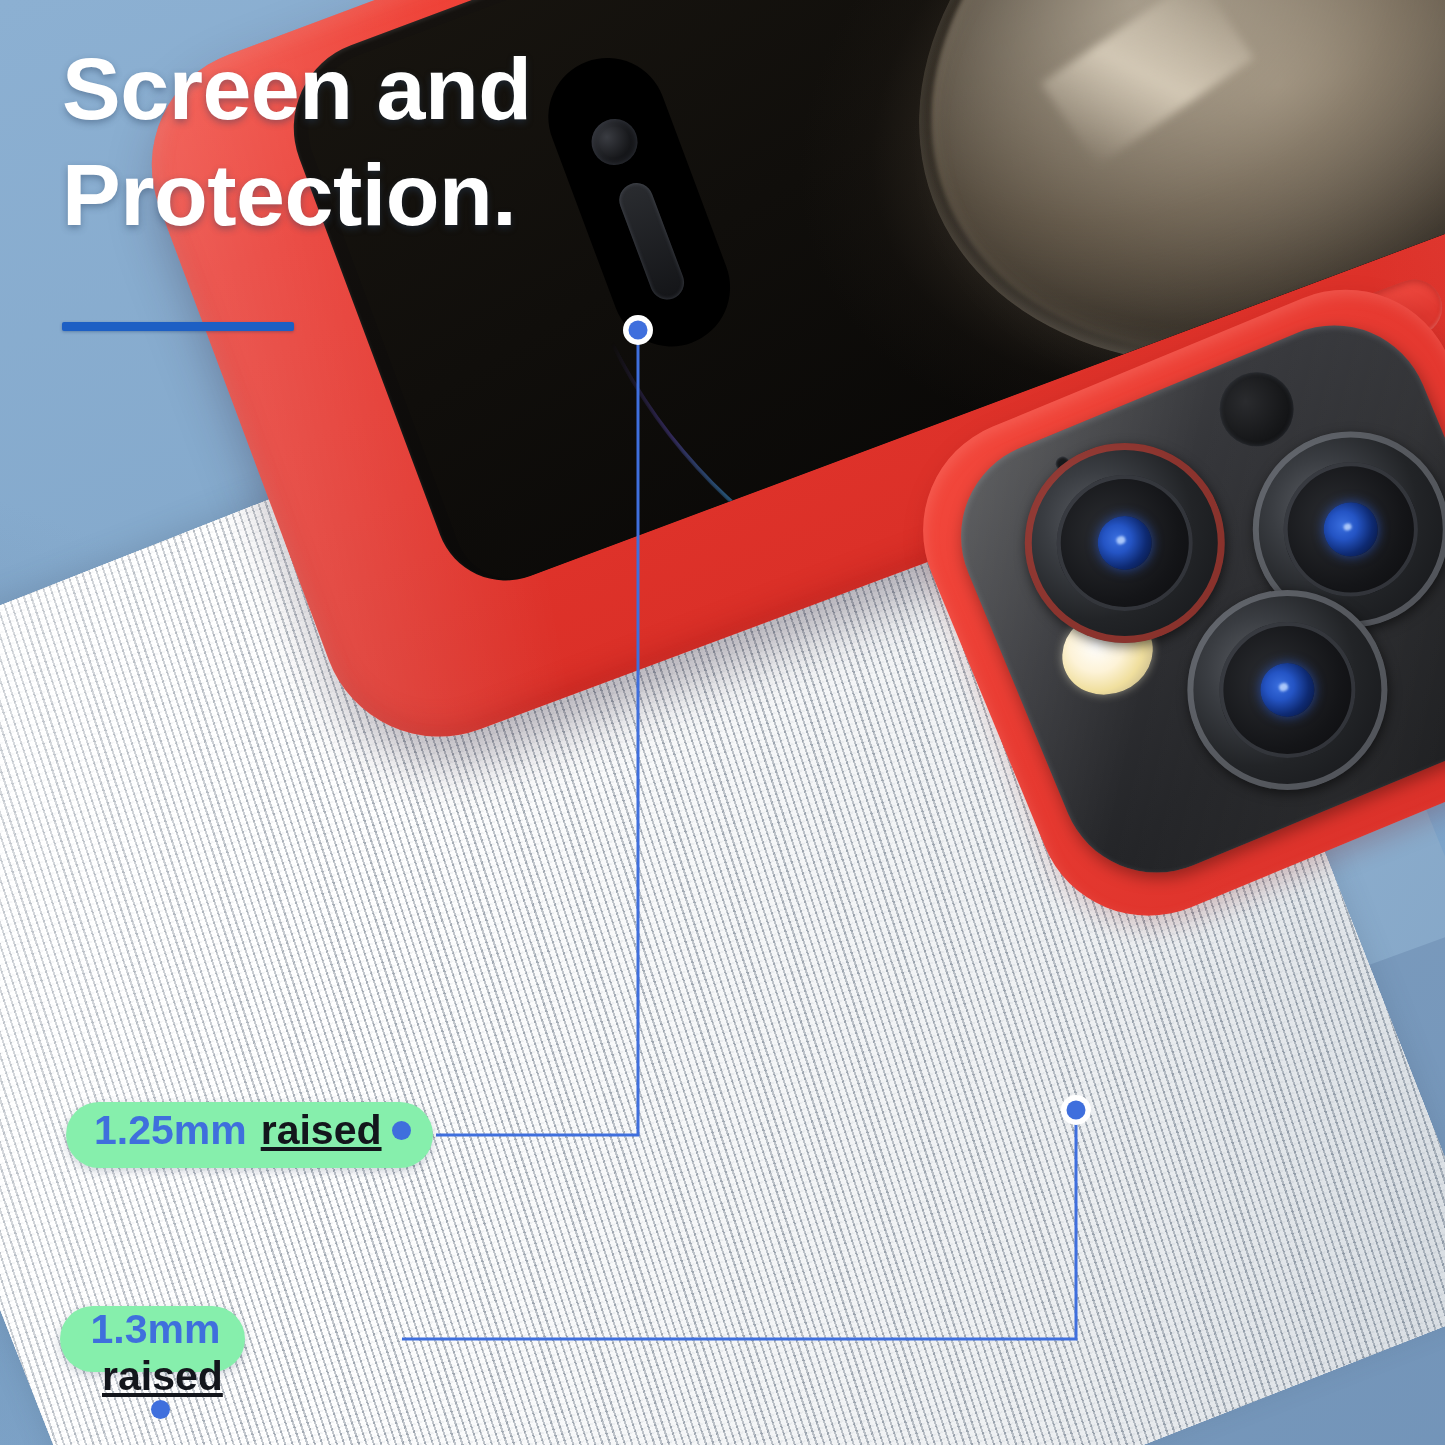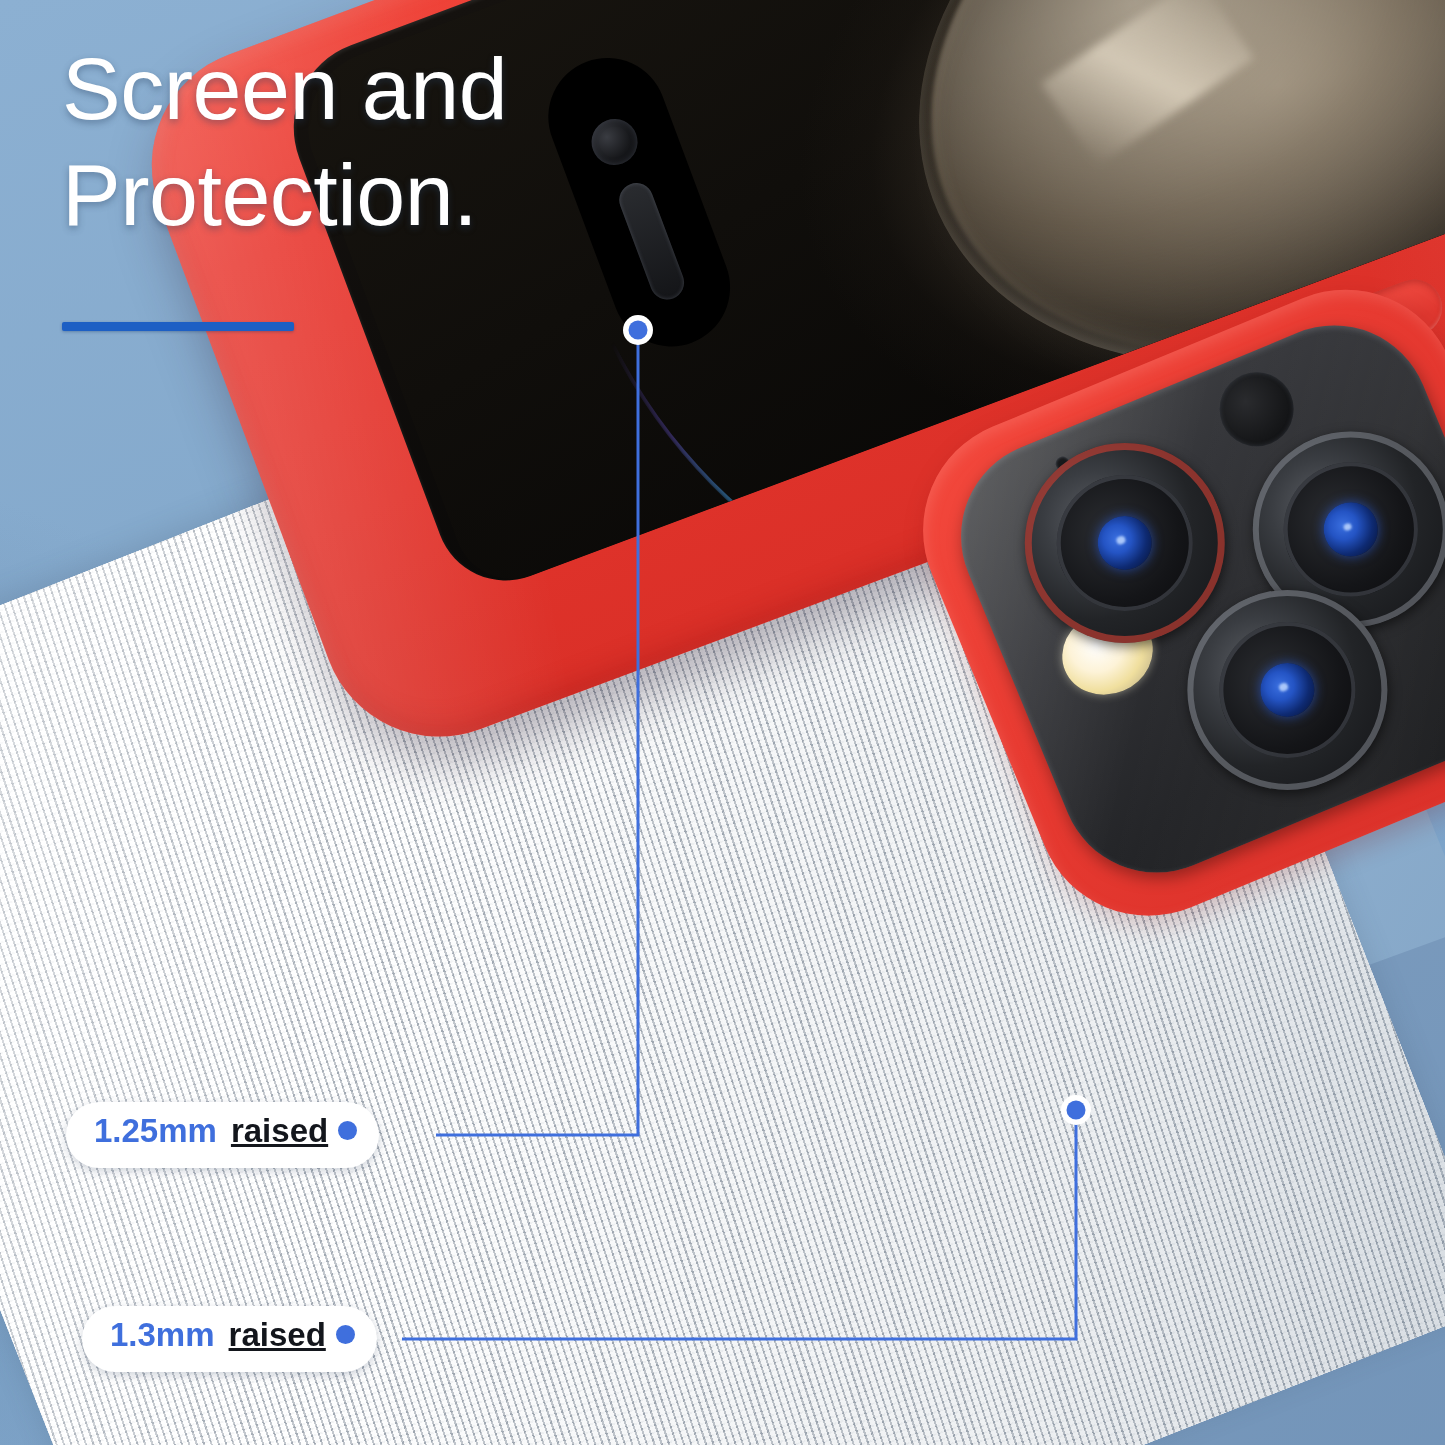--- a/index.html
+++ b/index.html
@@ -282,7 +282,7 @@
     width:1000px;
     color:#fff;
     font-size:88px;
-    font-weight:normal;
+    font-weight:bold;
     line-height:1.20;
     letter-spacing:-.5px;
     text-shadow:0 3px 7px rgba(40,65,95,.42);

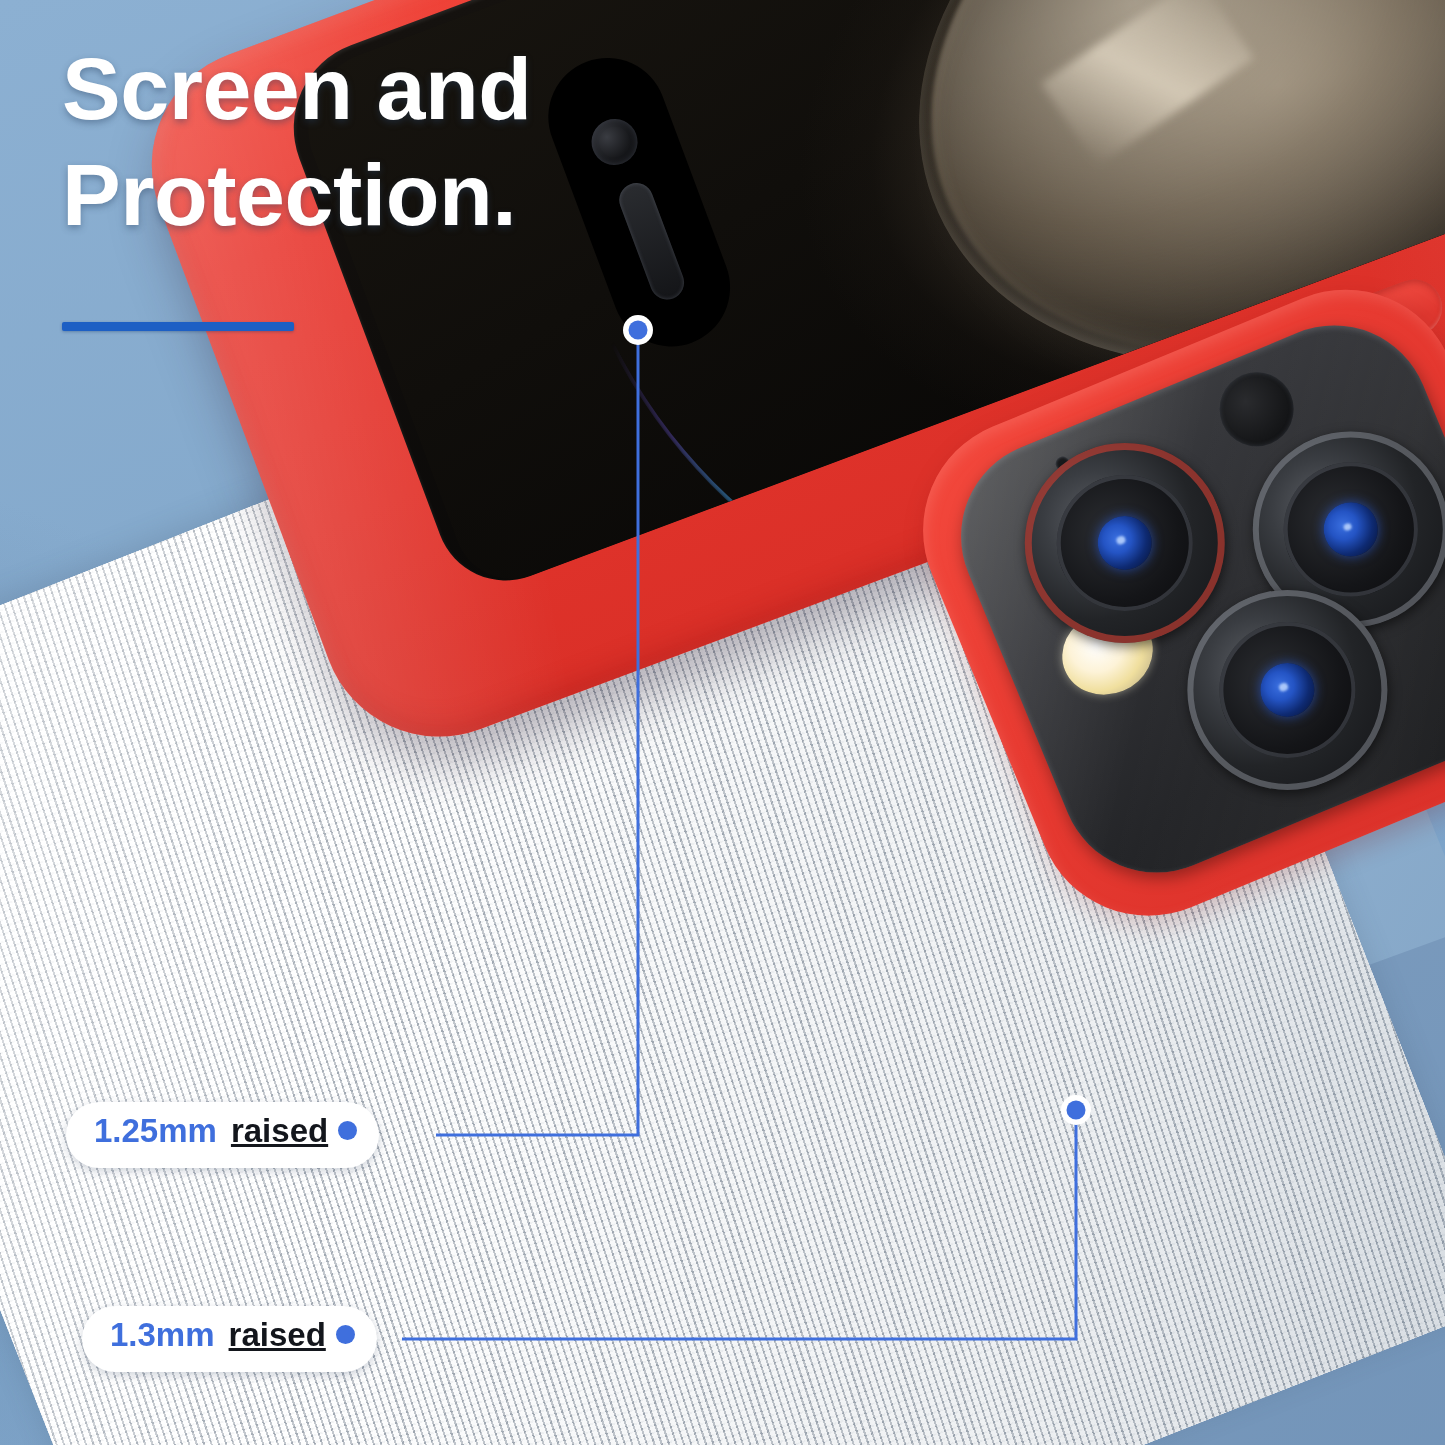--- a/index.html
+++ b/index.html
@@ -302,9 +302,9 @@
     height:66px;
     padding:0 22px 9px 28px;
     border-radius:34px;
-    background:#ffffff;
+    background:#86efac;
     box-shadow:0 3px 10px rgba(40,60,90,.22);
-    font-size:33px; font-weight:bold;
+    font-size:41px; font-weight:bold;
     white-space:nowrap;
   }
   .pill .mm { color:#3f6fdd; }

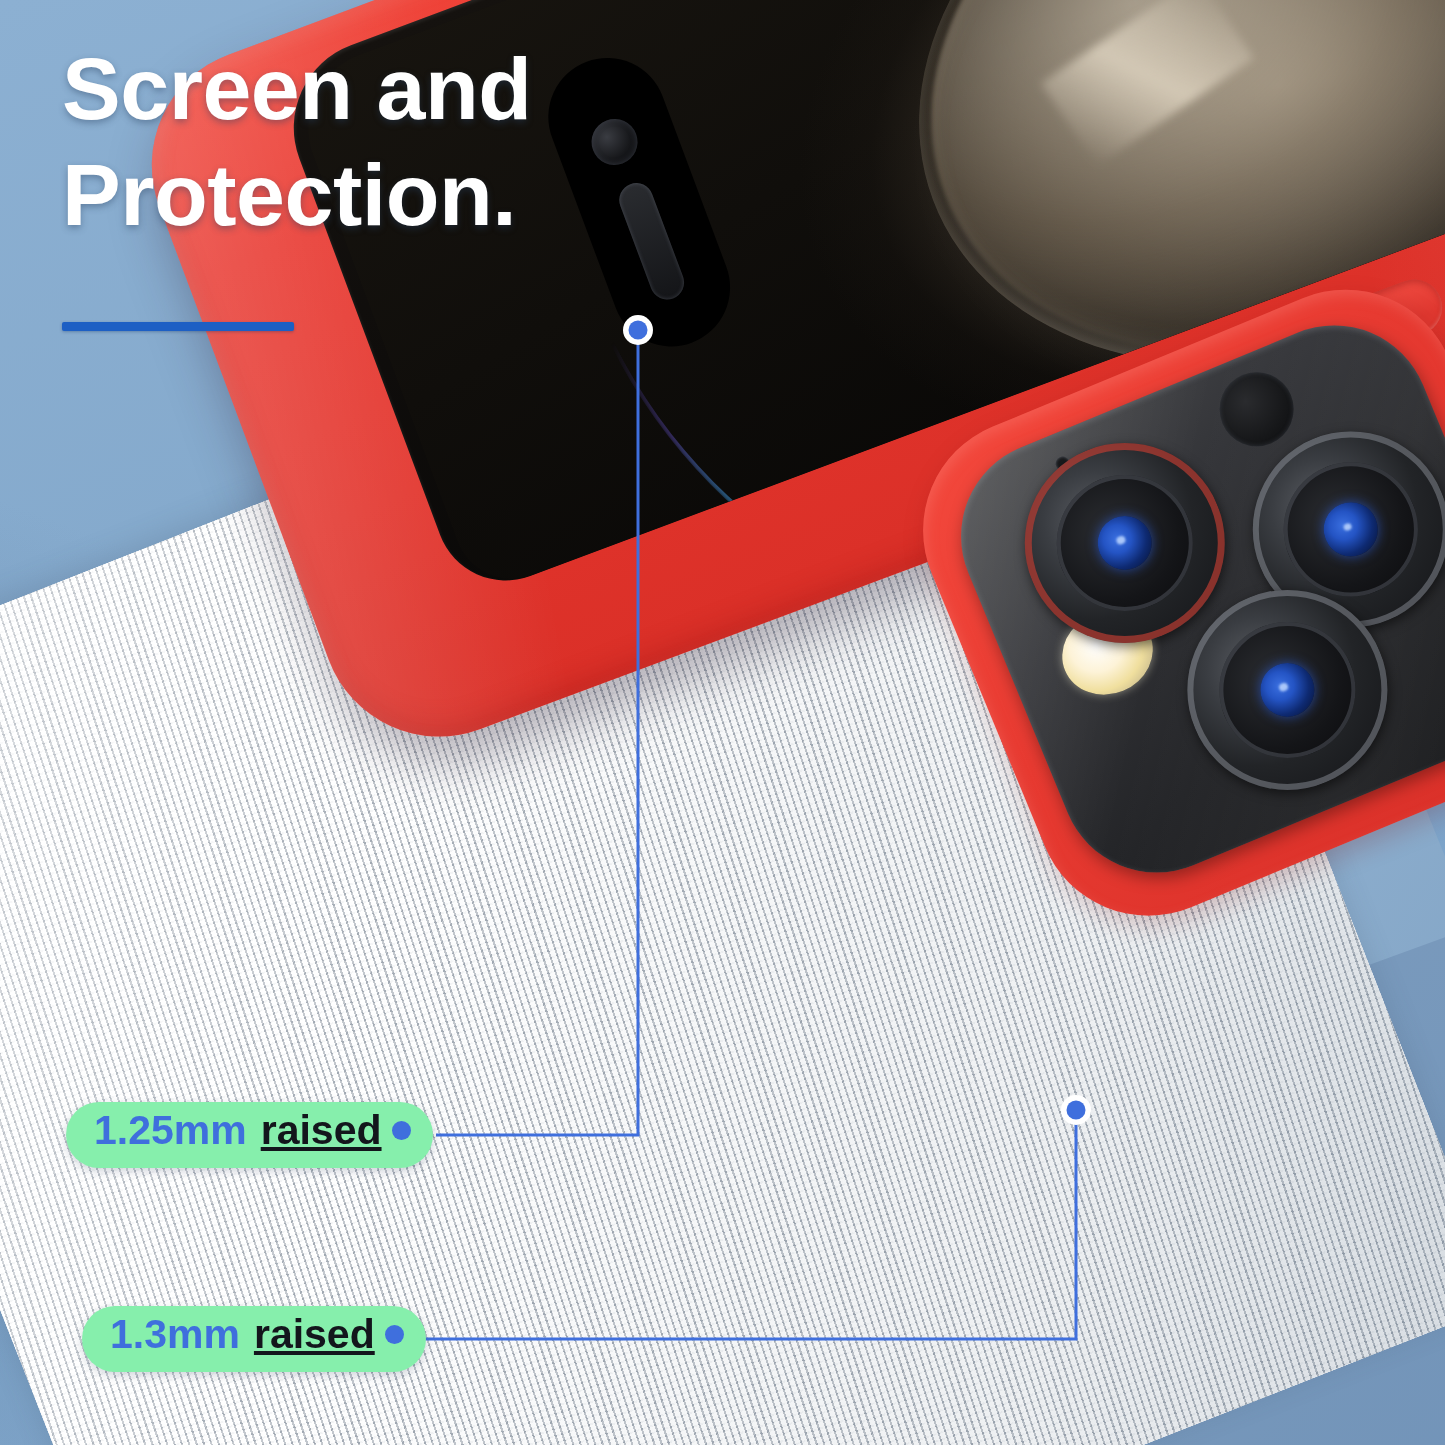--- a/index.html
+++ b/index.html
@@ -314,7 +314,7 @@
     background:#3f6fdd; margin-left:10px; flex:0 0 auto;
   }
   #pill-125 { left:66px; top:1102px; }
-  #pill-13  { left:82px; top:1306px; }
+  #pill-13  { left:60px; top:1306px;flex-direction:column; }
 </style>
 </head>
 <body>

